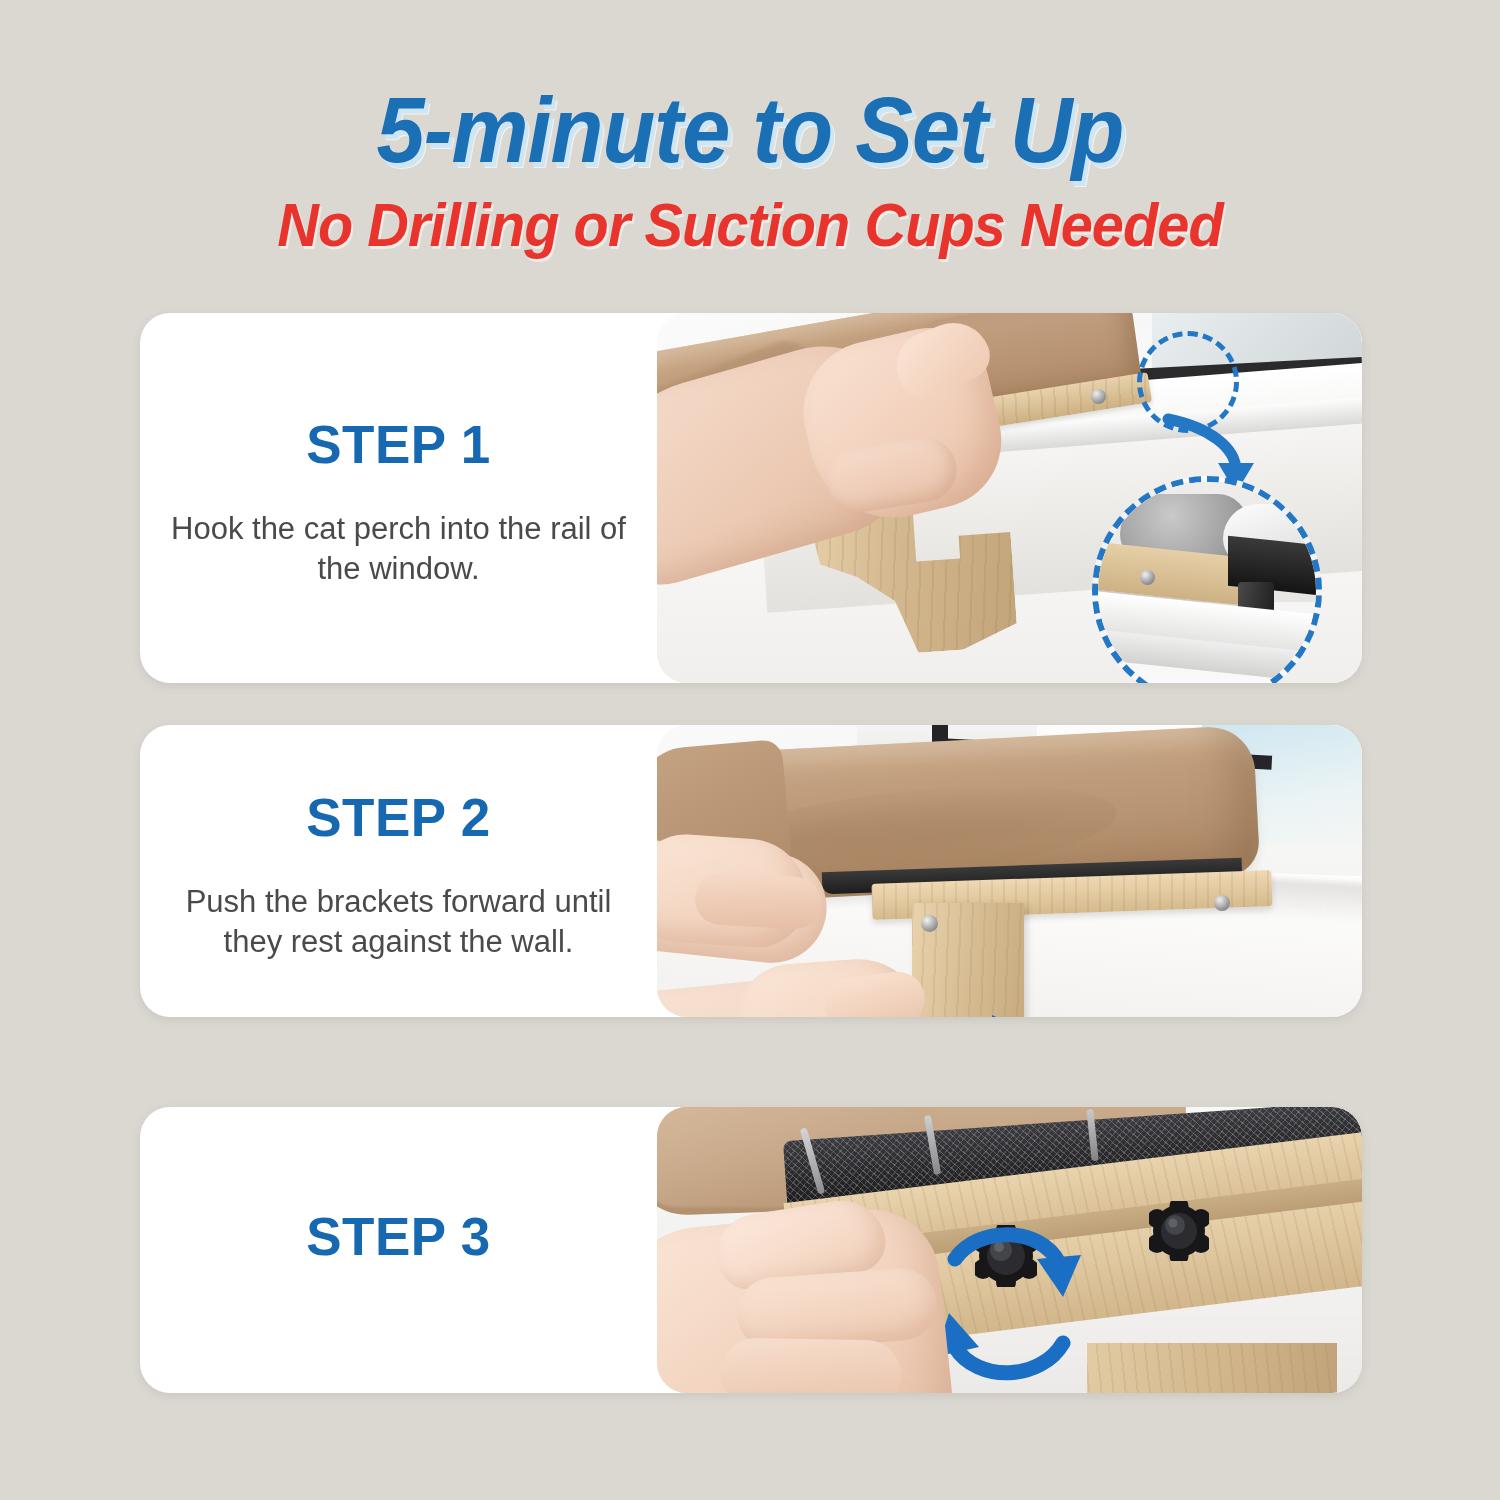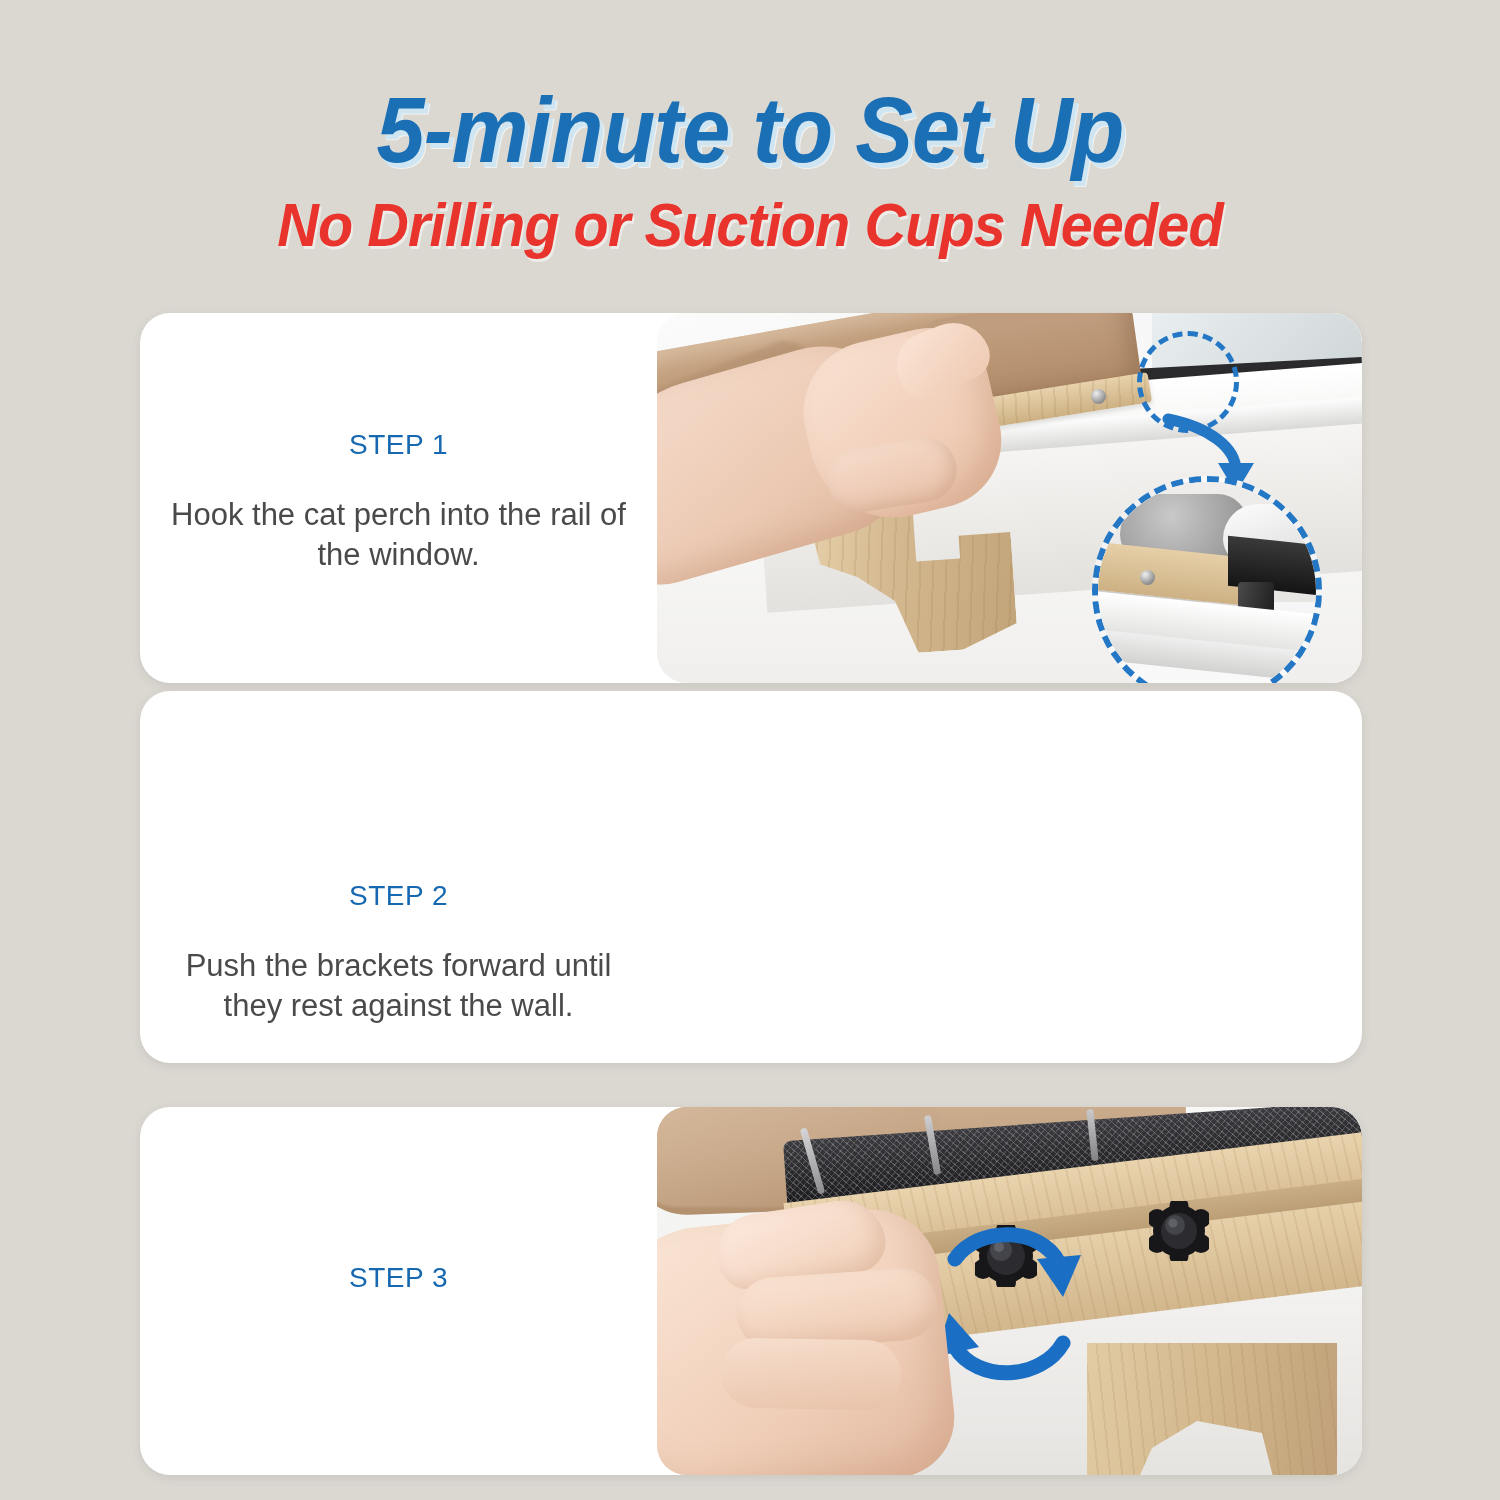--- a/index.html
+++ b/index.html
@@ -52,7 +52,7 @@
     padding:0 18px;box-sizing:border-box;
   }
   .step-title{
-    font-size:28px;font-weight:400;color:#1668b0;
+    font-size:53px;font-weight:700;color:#1668b0;
     letter-spacing:.5px;margin:7px 0 34px 0;
   }
   .step-desc{

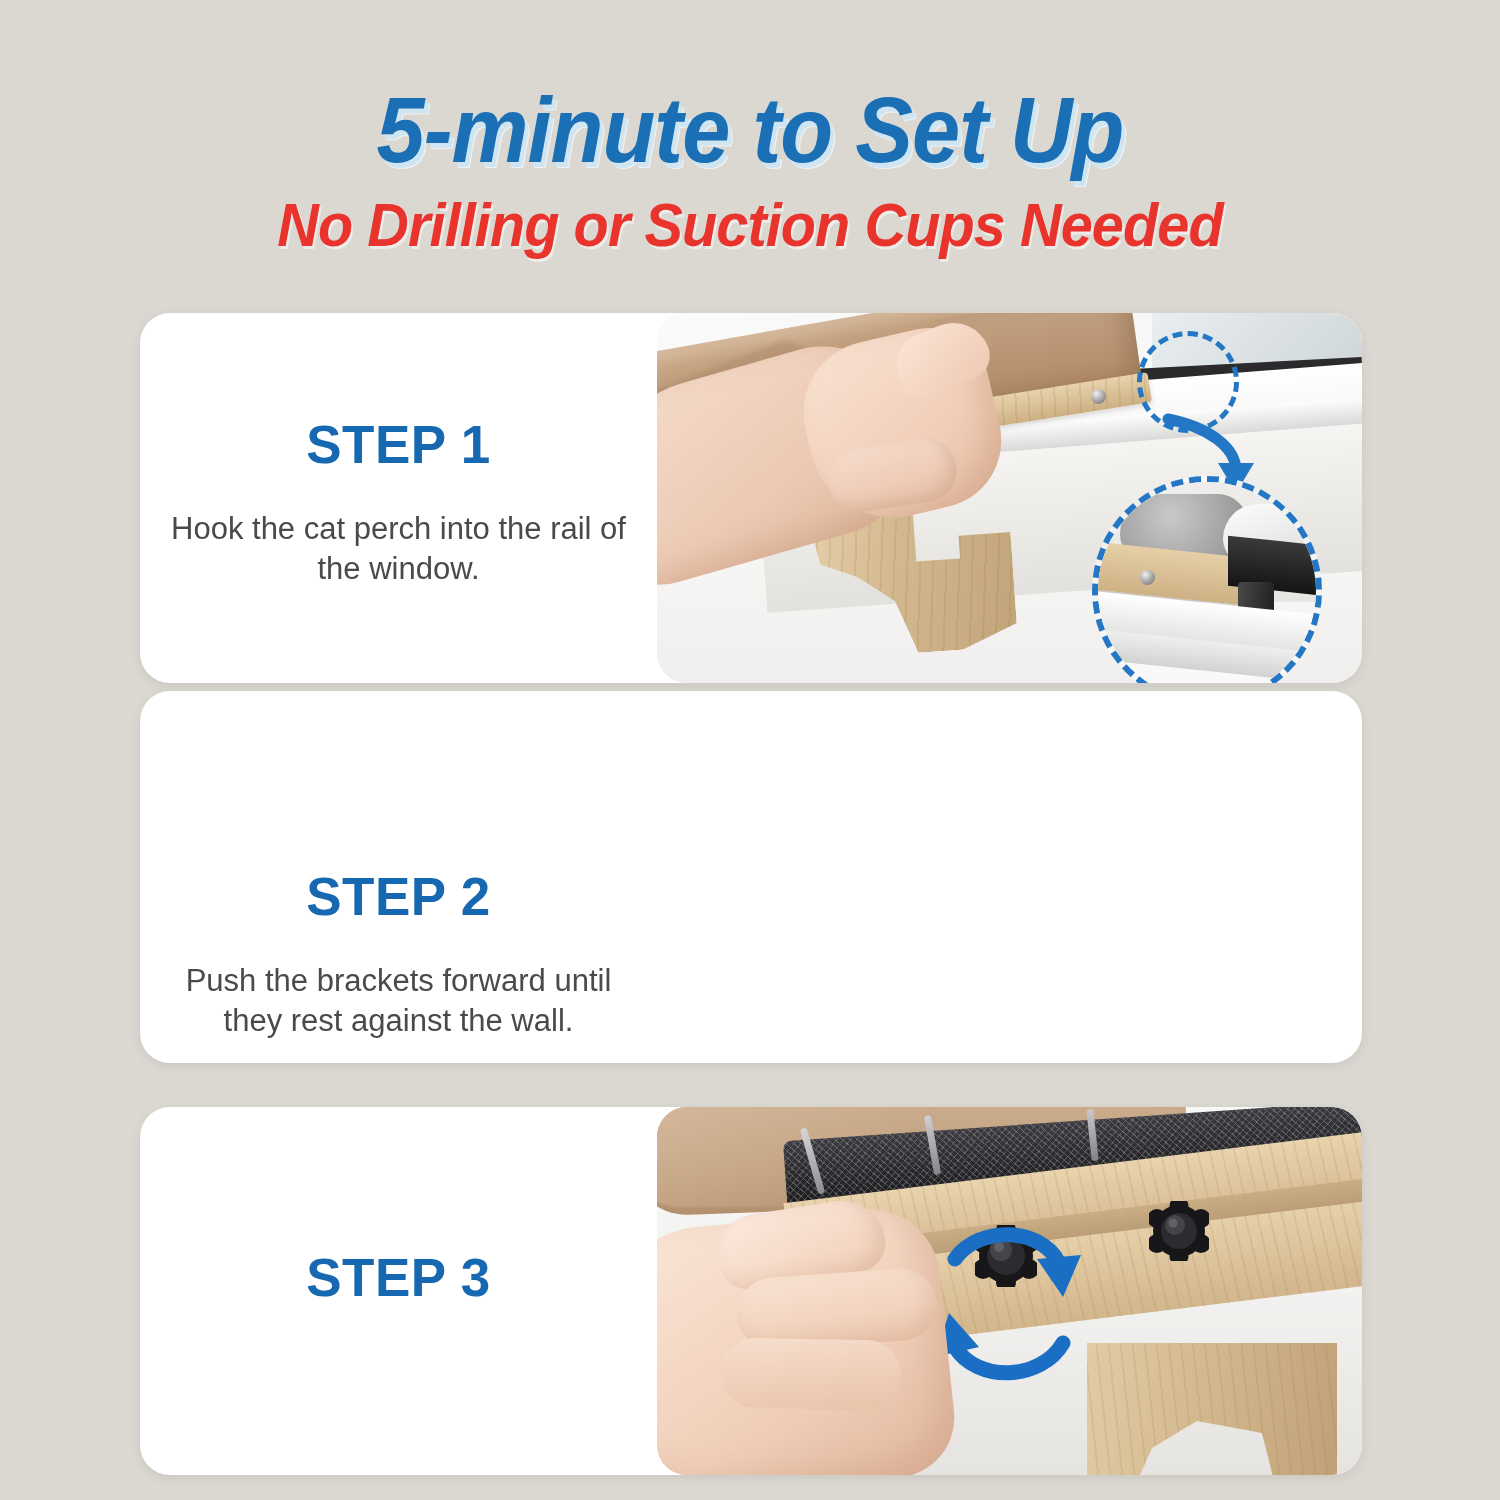--- a/index.html
+++ b/index.html
@@ -43,7 +43,7 @@
     display:flex;
   }
   #card1{top:313px;height:370px;}
-  #card2{top:691px;height:372px;flex-direction:column;}
+  #card2{top:725px;height:292px;}
   #card3{top:1107px;height:368px;}
 
   .card-text{

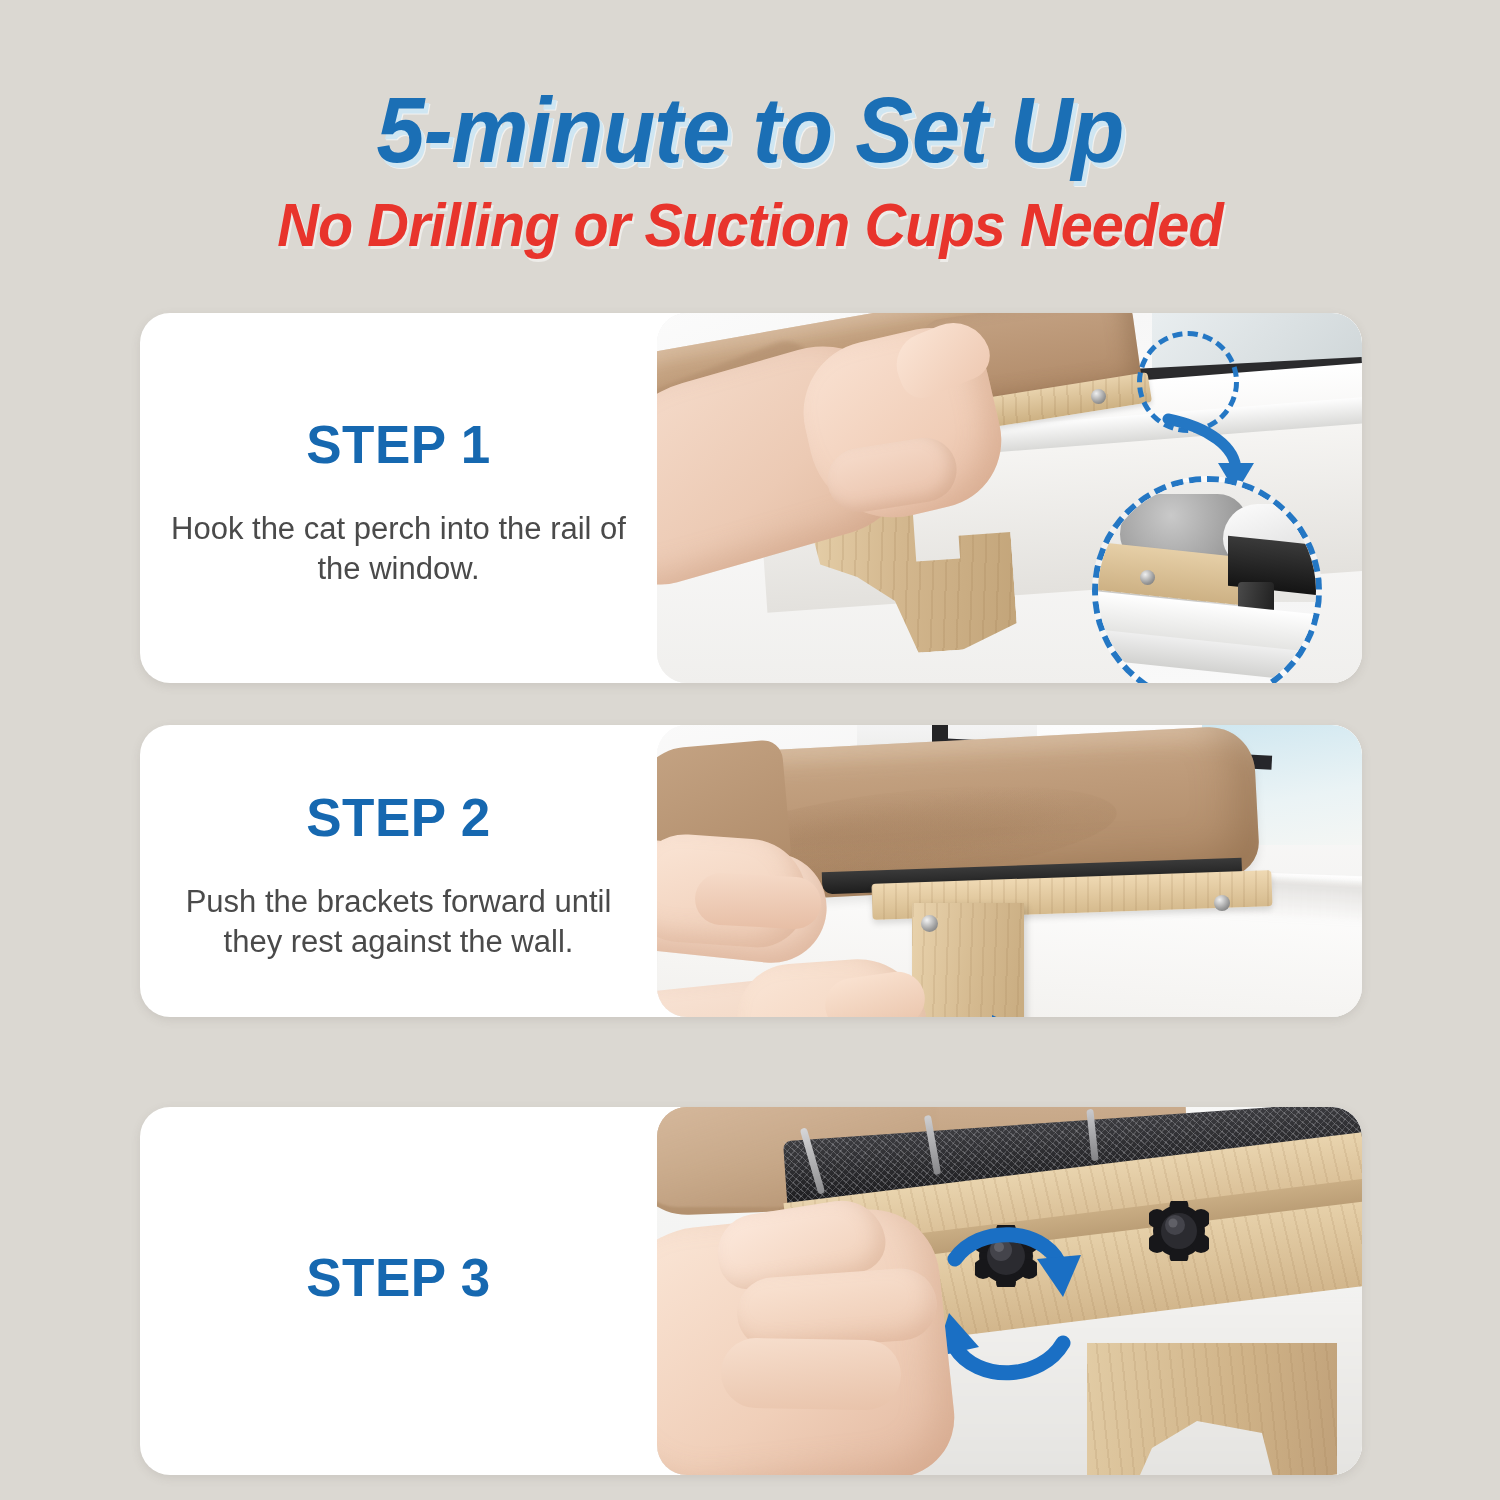--- a/index.html
+++ b/index.html
@@ -44,7 +44,7 @@
   }
   #card1{top:313px;height:370px;}
   #card2{top:725px;height:292px;}
-  #card3{top:1107px;height:368px;}
+  #card3{top:1107px;height:286px;}
 
   .card-text{
     width:517px;flex:0 0 517px;

